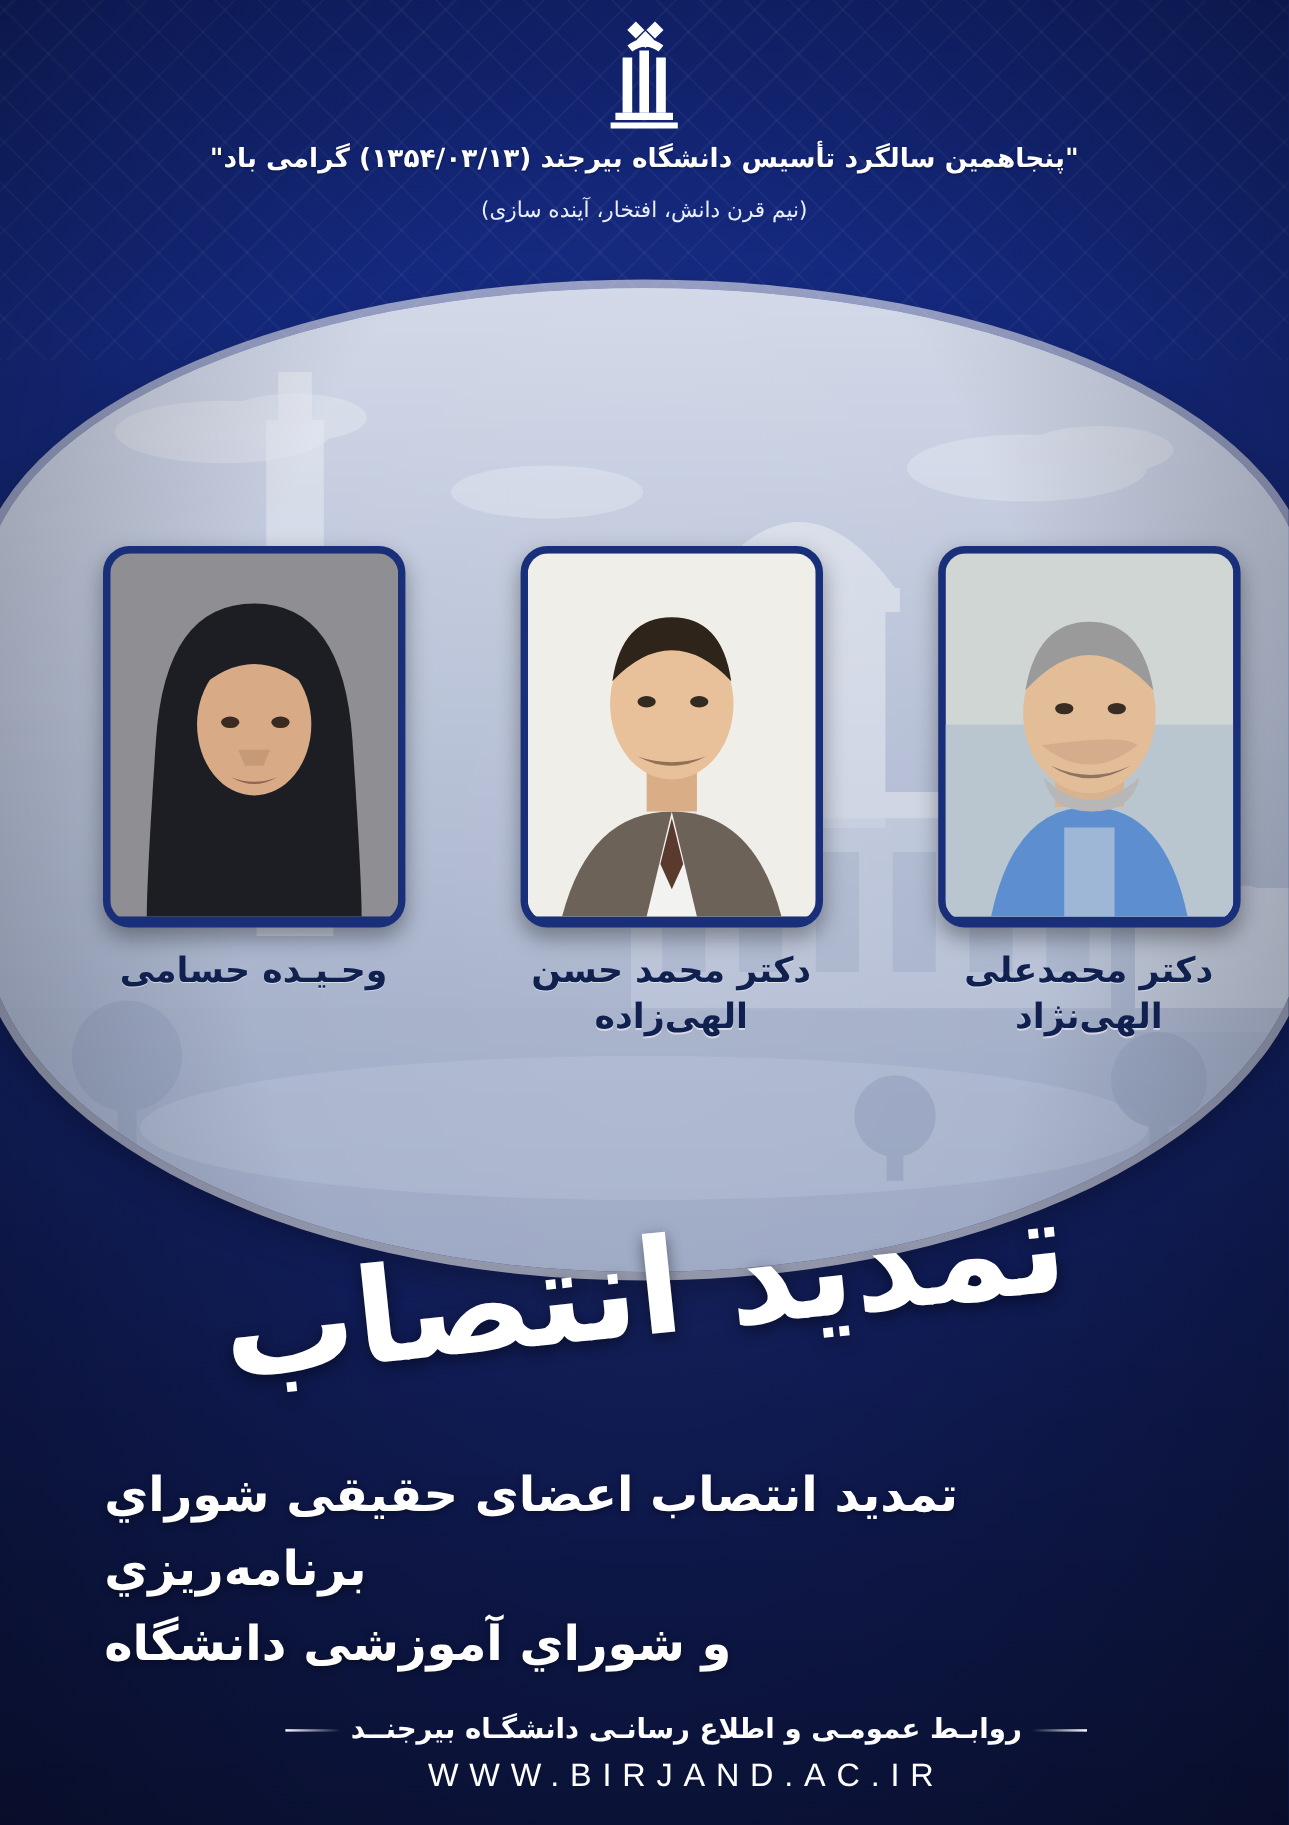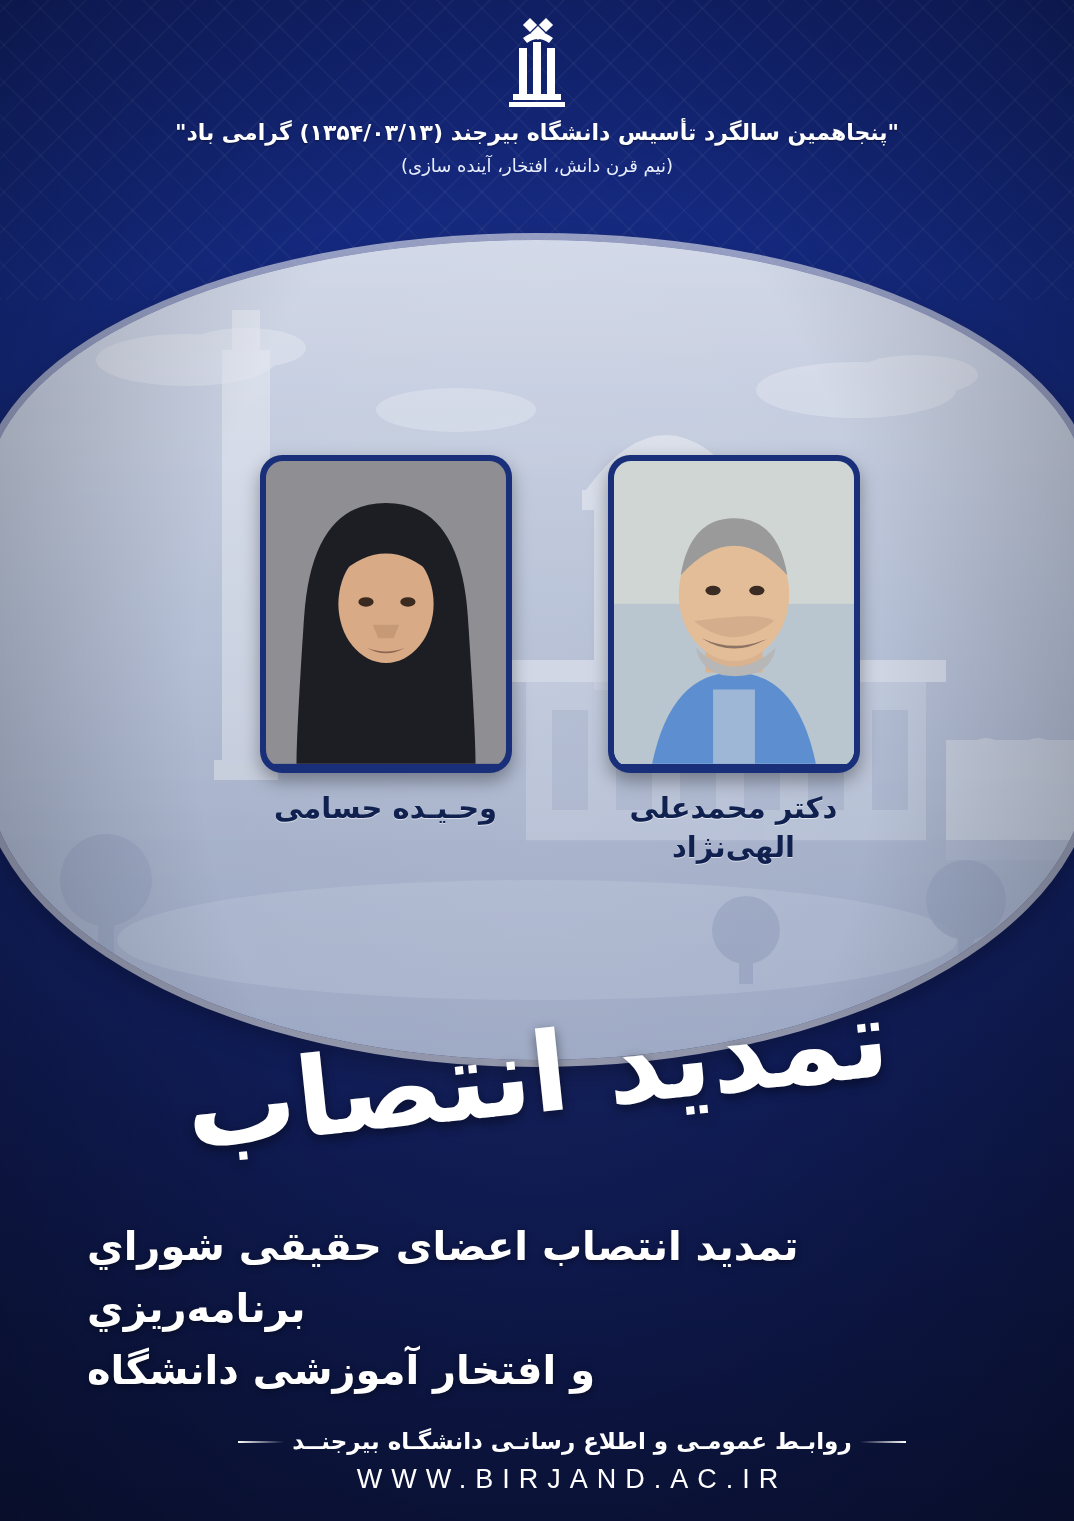--- a/index.html
+++ b/index.html
@@ -57,7 +57,7 @@
   }
   .header-line2 {
     font-size: 18px;
-    margin: 10px 0 0;
+    margin: 20px 0 0;
     color: #e9eefc;
   }
 

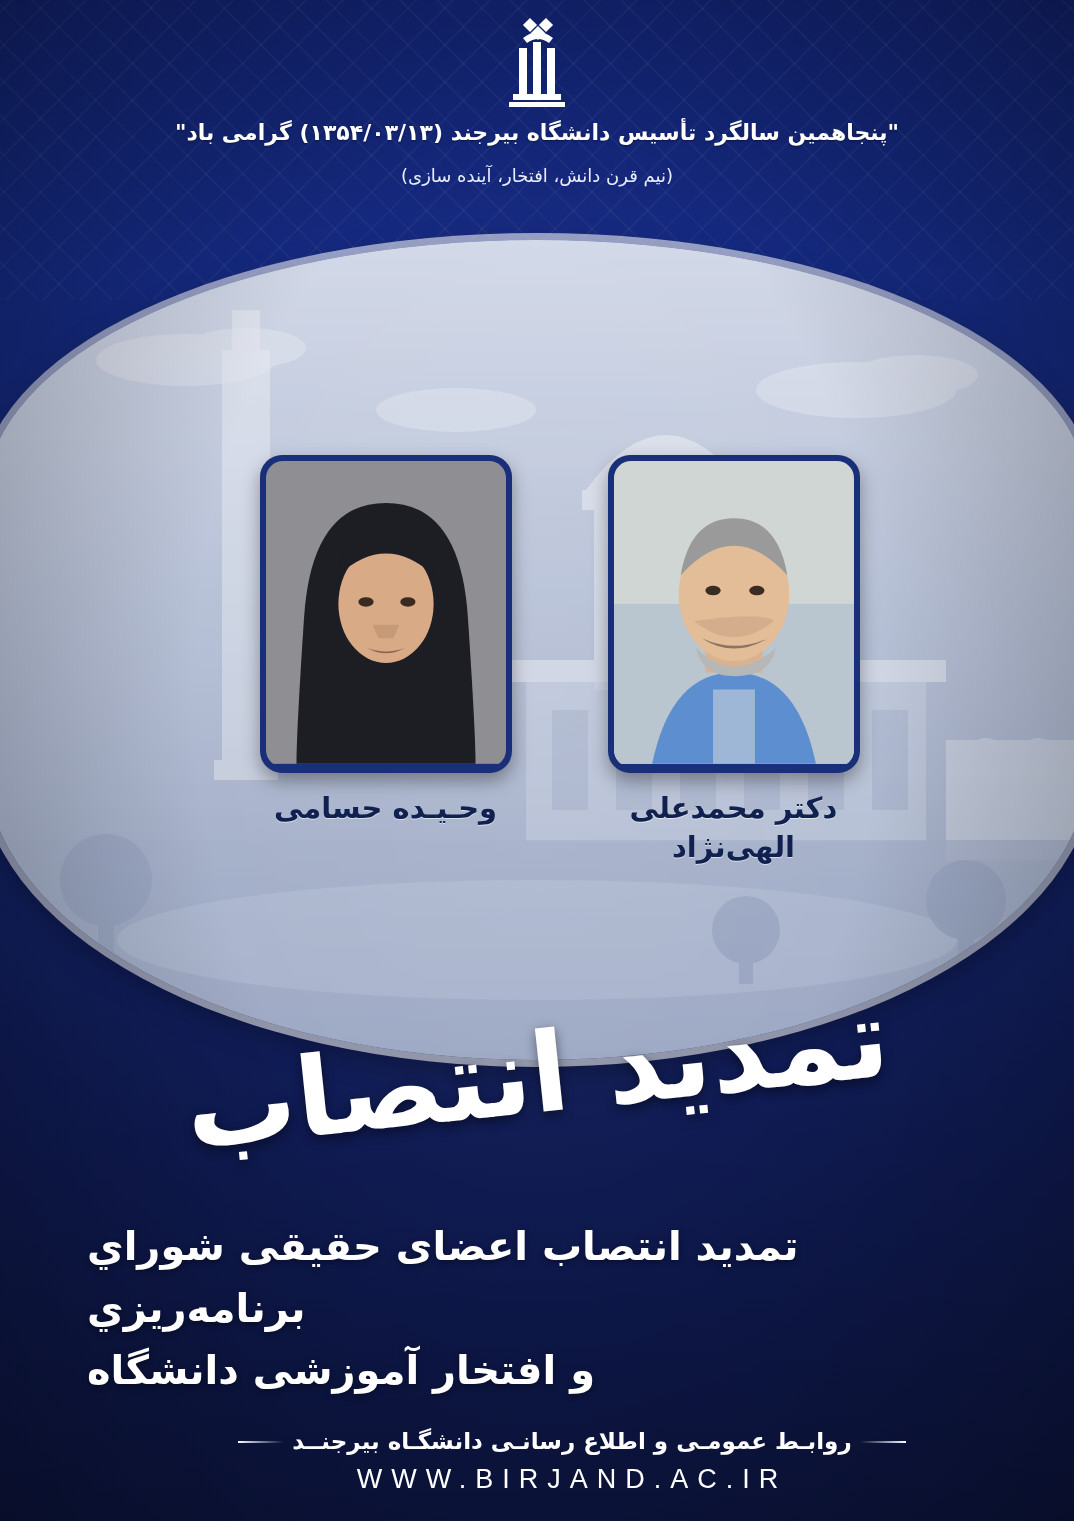--- a/index.html
+++ b/index.html
@@ -307,6 +307,25 @@
       <div class="pname">دکتر محمدعلی الهی‌نژاد</div>
     </div>
 
+    <div class="portrait-card">
+      <div class="photo-frame">
+        <div class="photo-inner">
+          <svg class="ph" viewBox="0 0 252 318" preserveAspectRatio="xMidYMid slice" xmlns="http://www.w3.org/2000/svg">
+            <rect width="252" height="318" fill="#efeee9"></rect>
+            <path d="M30 318 q24 -92 96 -92 q72 0 96 92 z" fill="#6d6257"></path>
+            <path d="M104 226 h44 v-44 h-44z" fill="#d9ae86"></path>
+            <ellipse cx="126" cy="132" rx="54" ry="66" fill="#e8c19a"></ellipse>
+            <path d="M74 112 q52 -54 104 0 q-8 -56 -52 -56 q-44 0 -52 56z" fill="#2e2419"></path>
+            <ellipse cx="104" cy="130" rx="8" ry="5" fill="#332a20"></ellipse>
+            <ellipse cx="150" cy="130" rx="8" ry="5" fill="#332a20"></ellipse>
+            <path d="M96 178 q30 16 60 0 q-30 10 -60 0z" fill="#8e7258"></path>
+            <path d="M126 226 l-22 92 h44z" fill="#f2f2f0"></path>
+            <path d="M126 232 l-10 40 l10 22 l10 -22z" fill="#5a3a2c"></path>
+          </svg>
+        </div>
+      </div>
+      <div class="pname">دکتر محمد حسن الهی‌زاده</div>
+    </div>
 
     <div class="portrait-card">
       <div class="photo-frame">

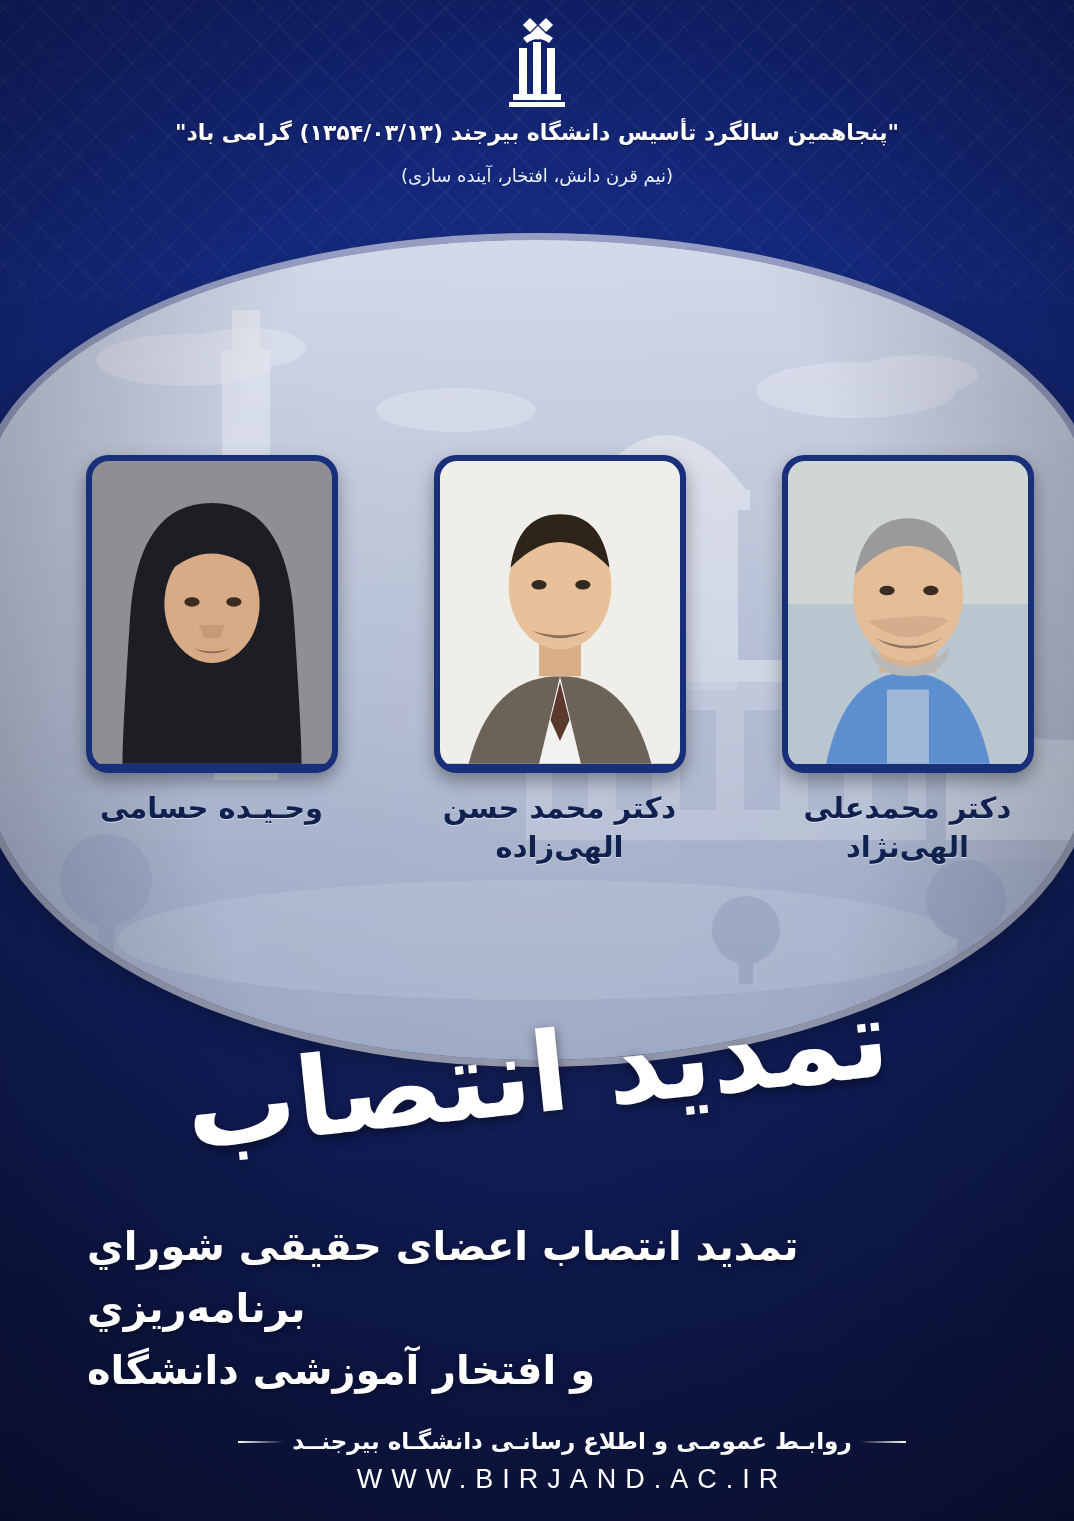--- a/index.html
+++ b/index.html
@@ -352,7 +352,7 @@
 
   <div class="desc">
     <div>تمدید انتصاب اعضای حقیقی شوراي برنامه‌ریزي</div>
-    <div>و افتخار آموزشی دانشگاه</div>
+    <div>و شوراي آموزشی دانشگاه</div>
   </div>
 
   <div class="footer">

